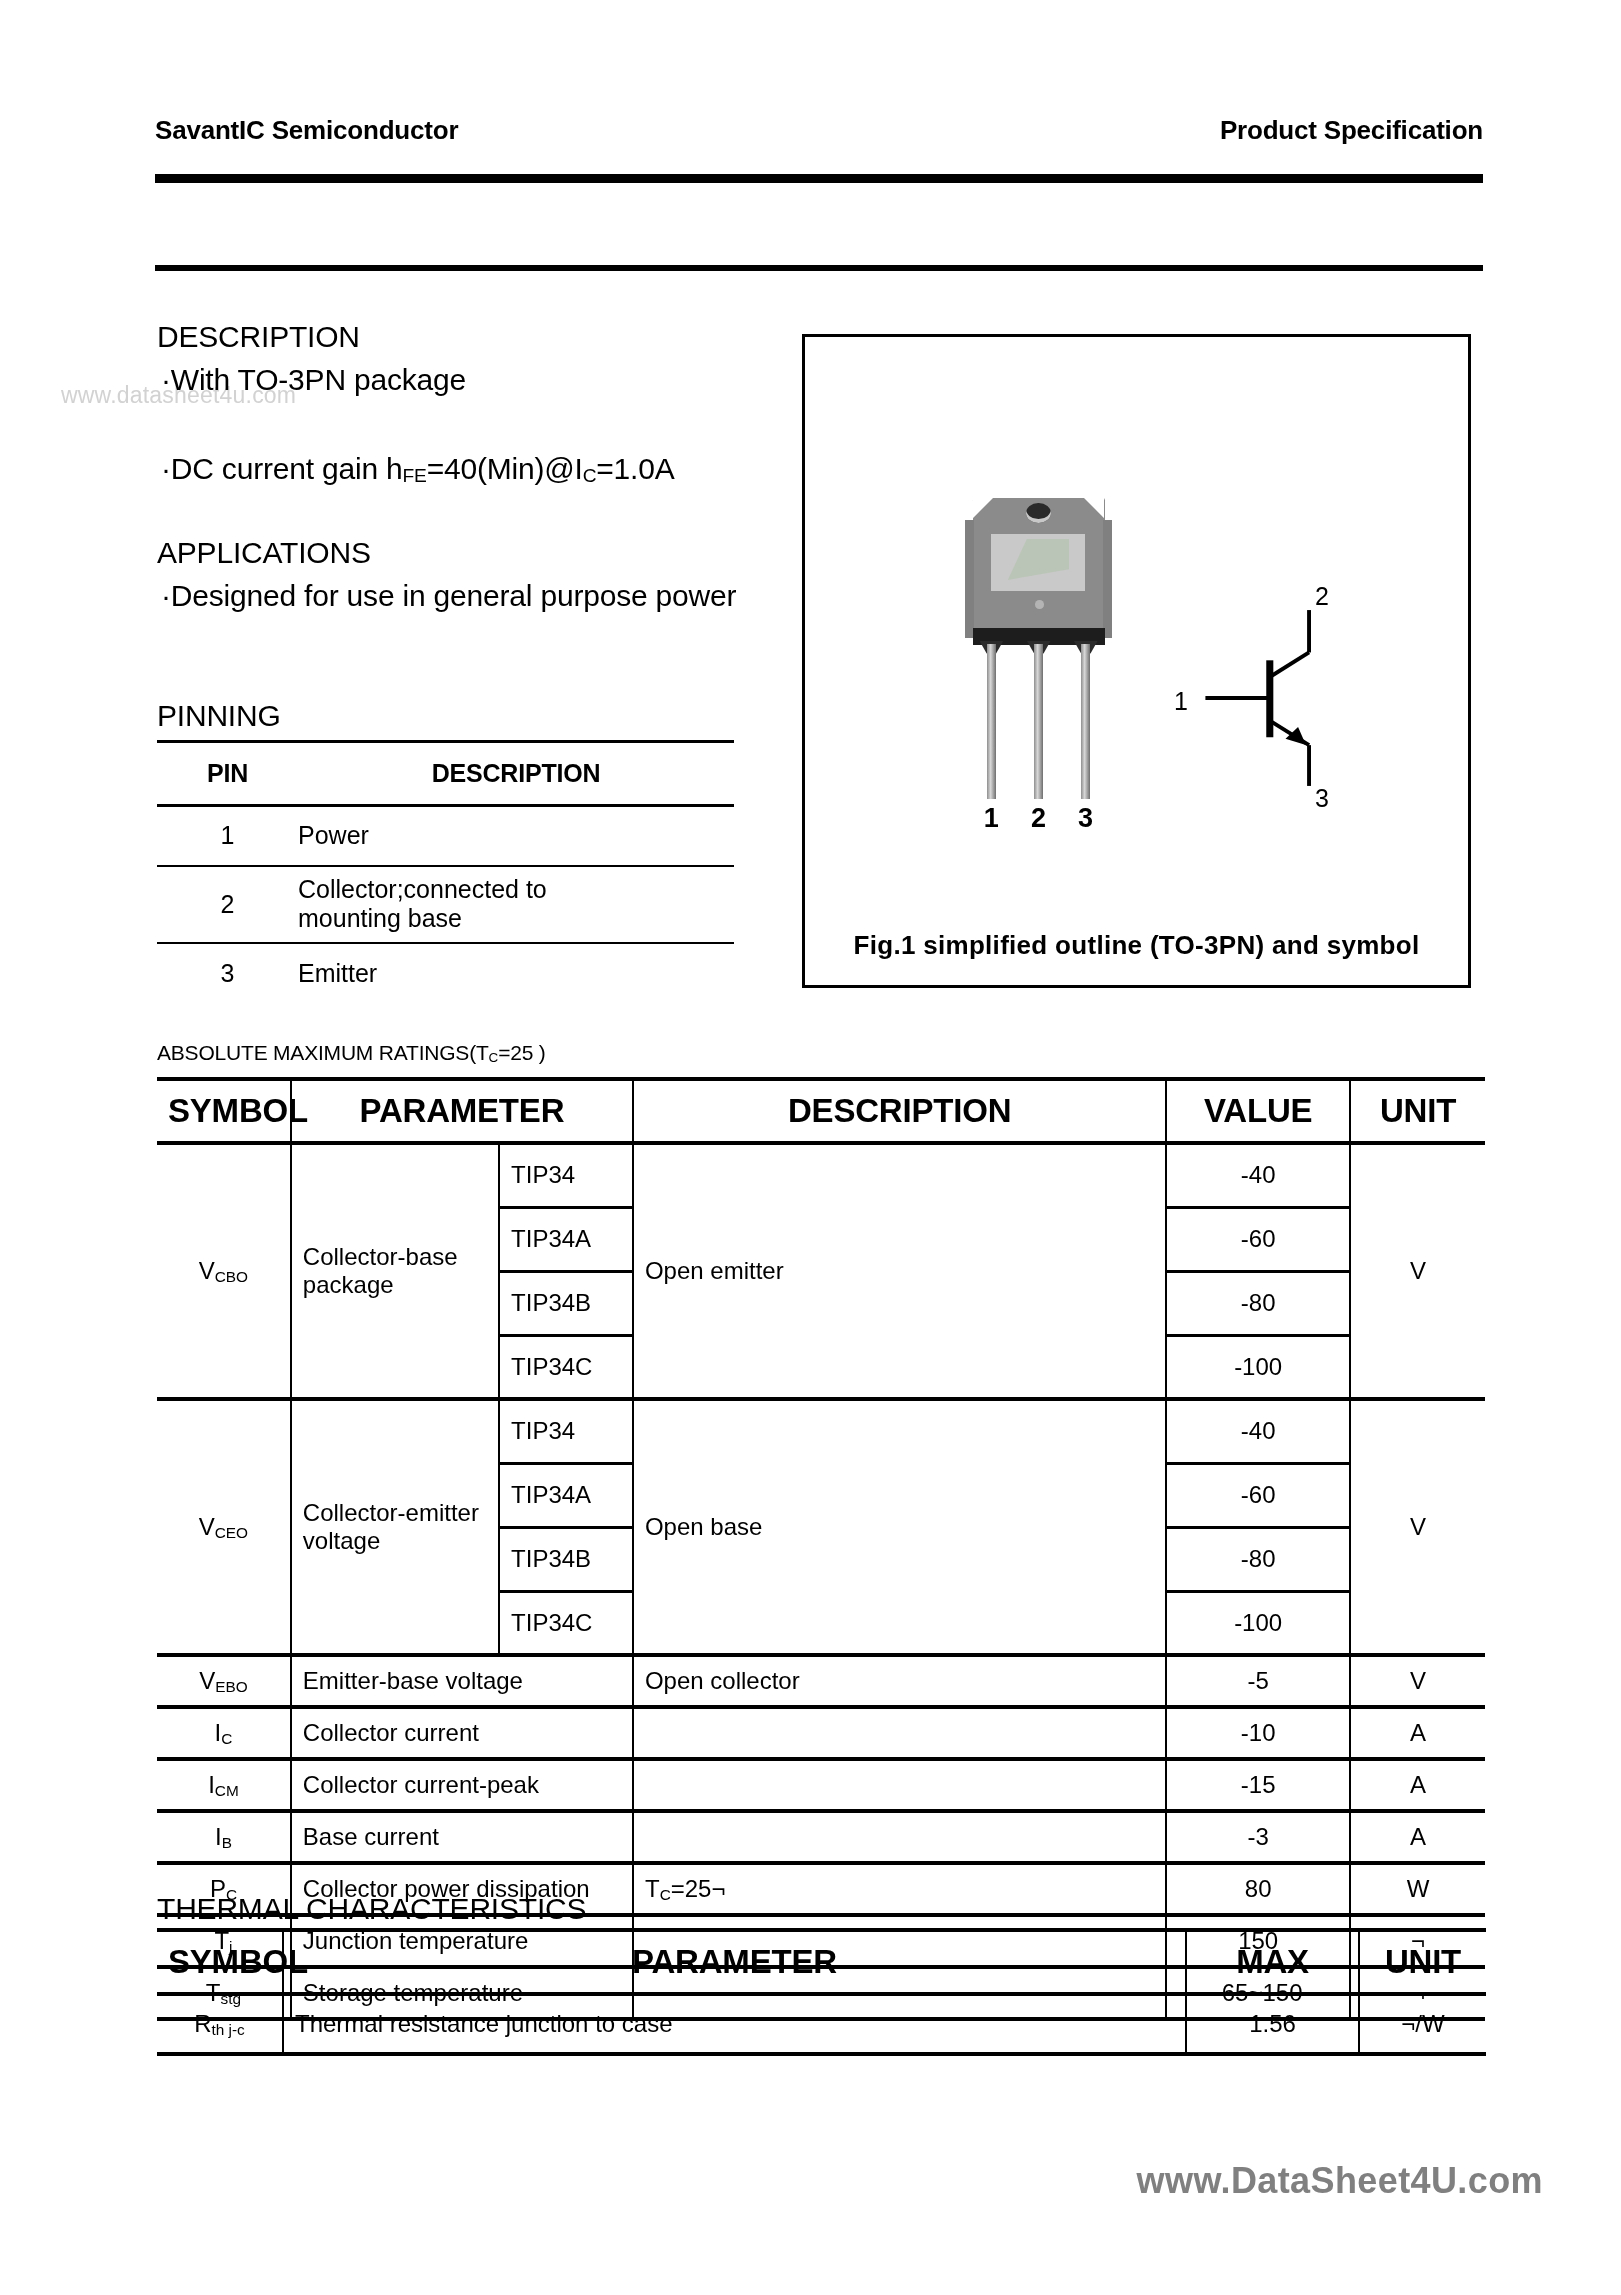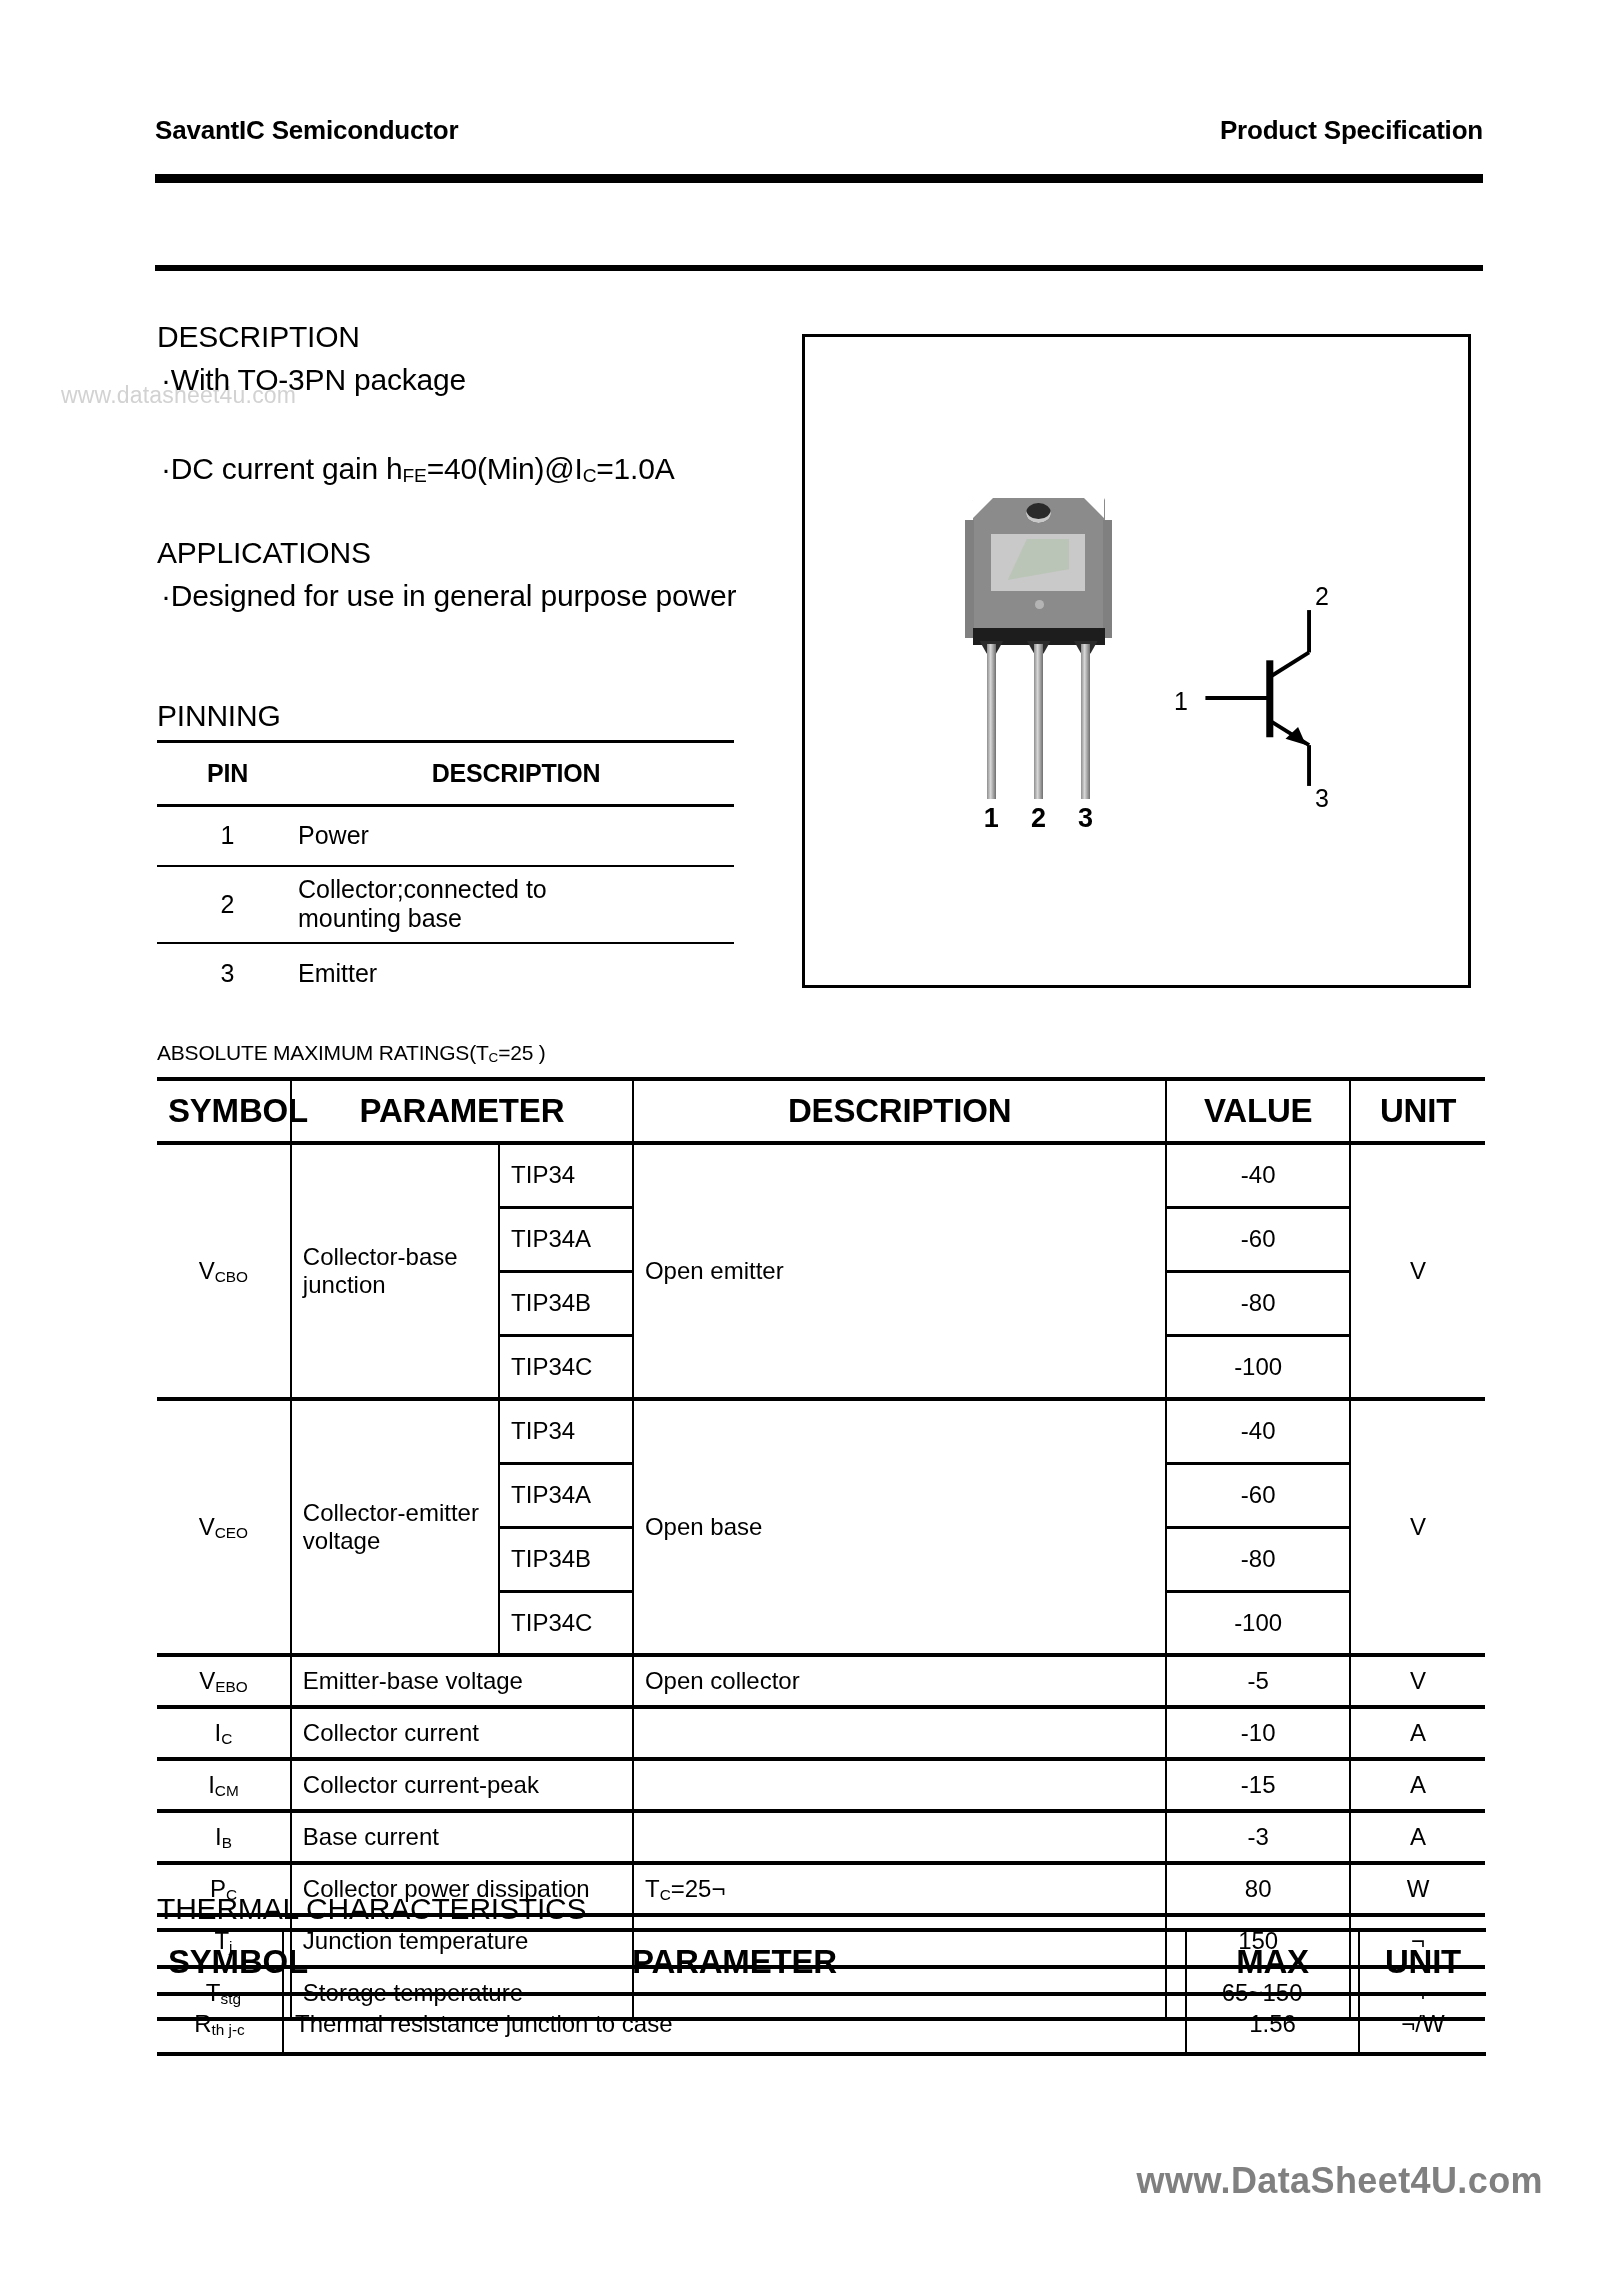--- a/index.html
+++ b/index.html
@@ -434,6 +434,7 @@
       <div style="position:absolute; left:141px; top:196px; font-size:25px;">3</div>
     </div>
 
+    <div class="fig-caption">Fig.1  simplified  outline  (TO-3PN)  and  symbol</div>
   </div>
 
   <div class="abs-title">

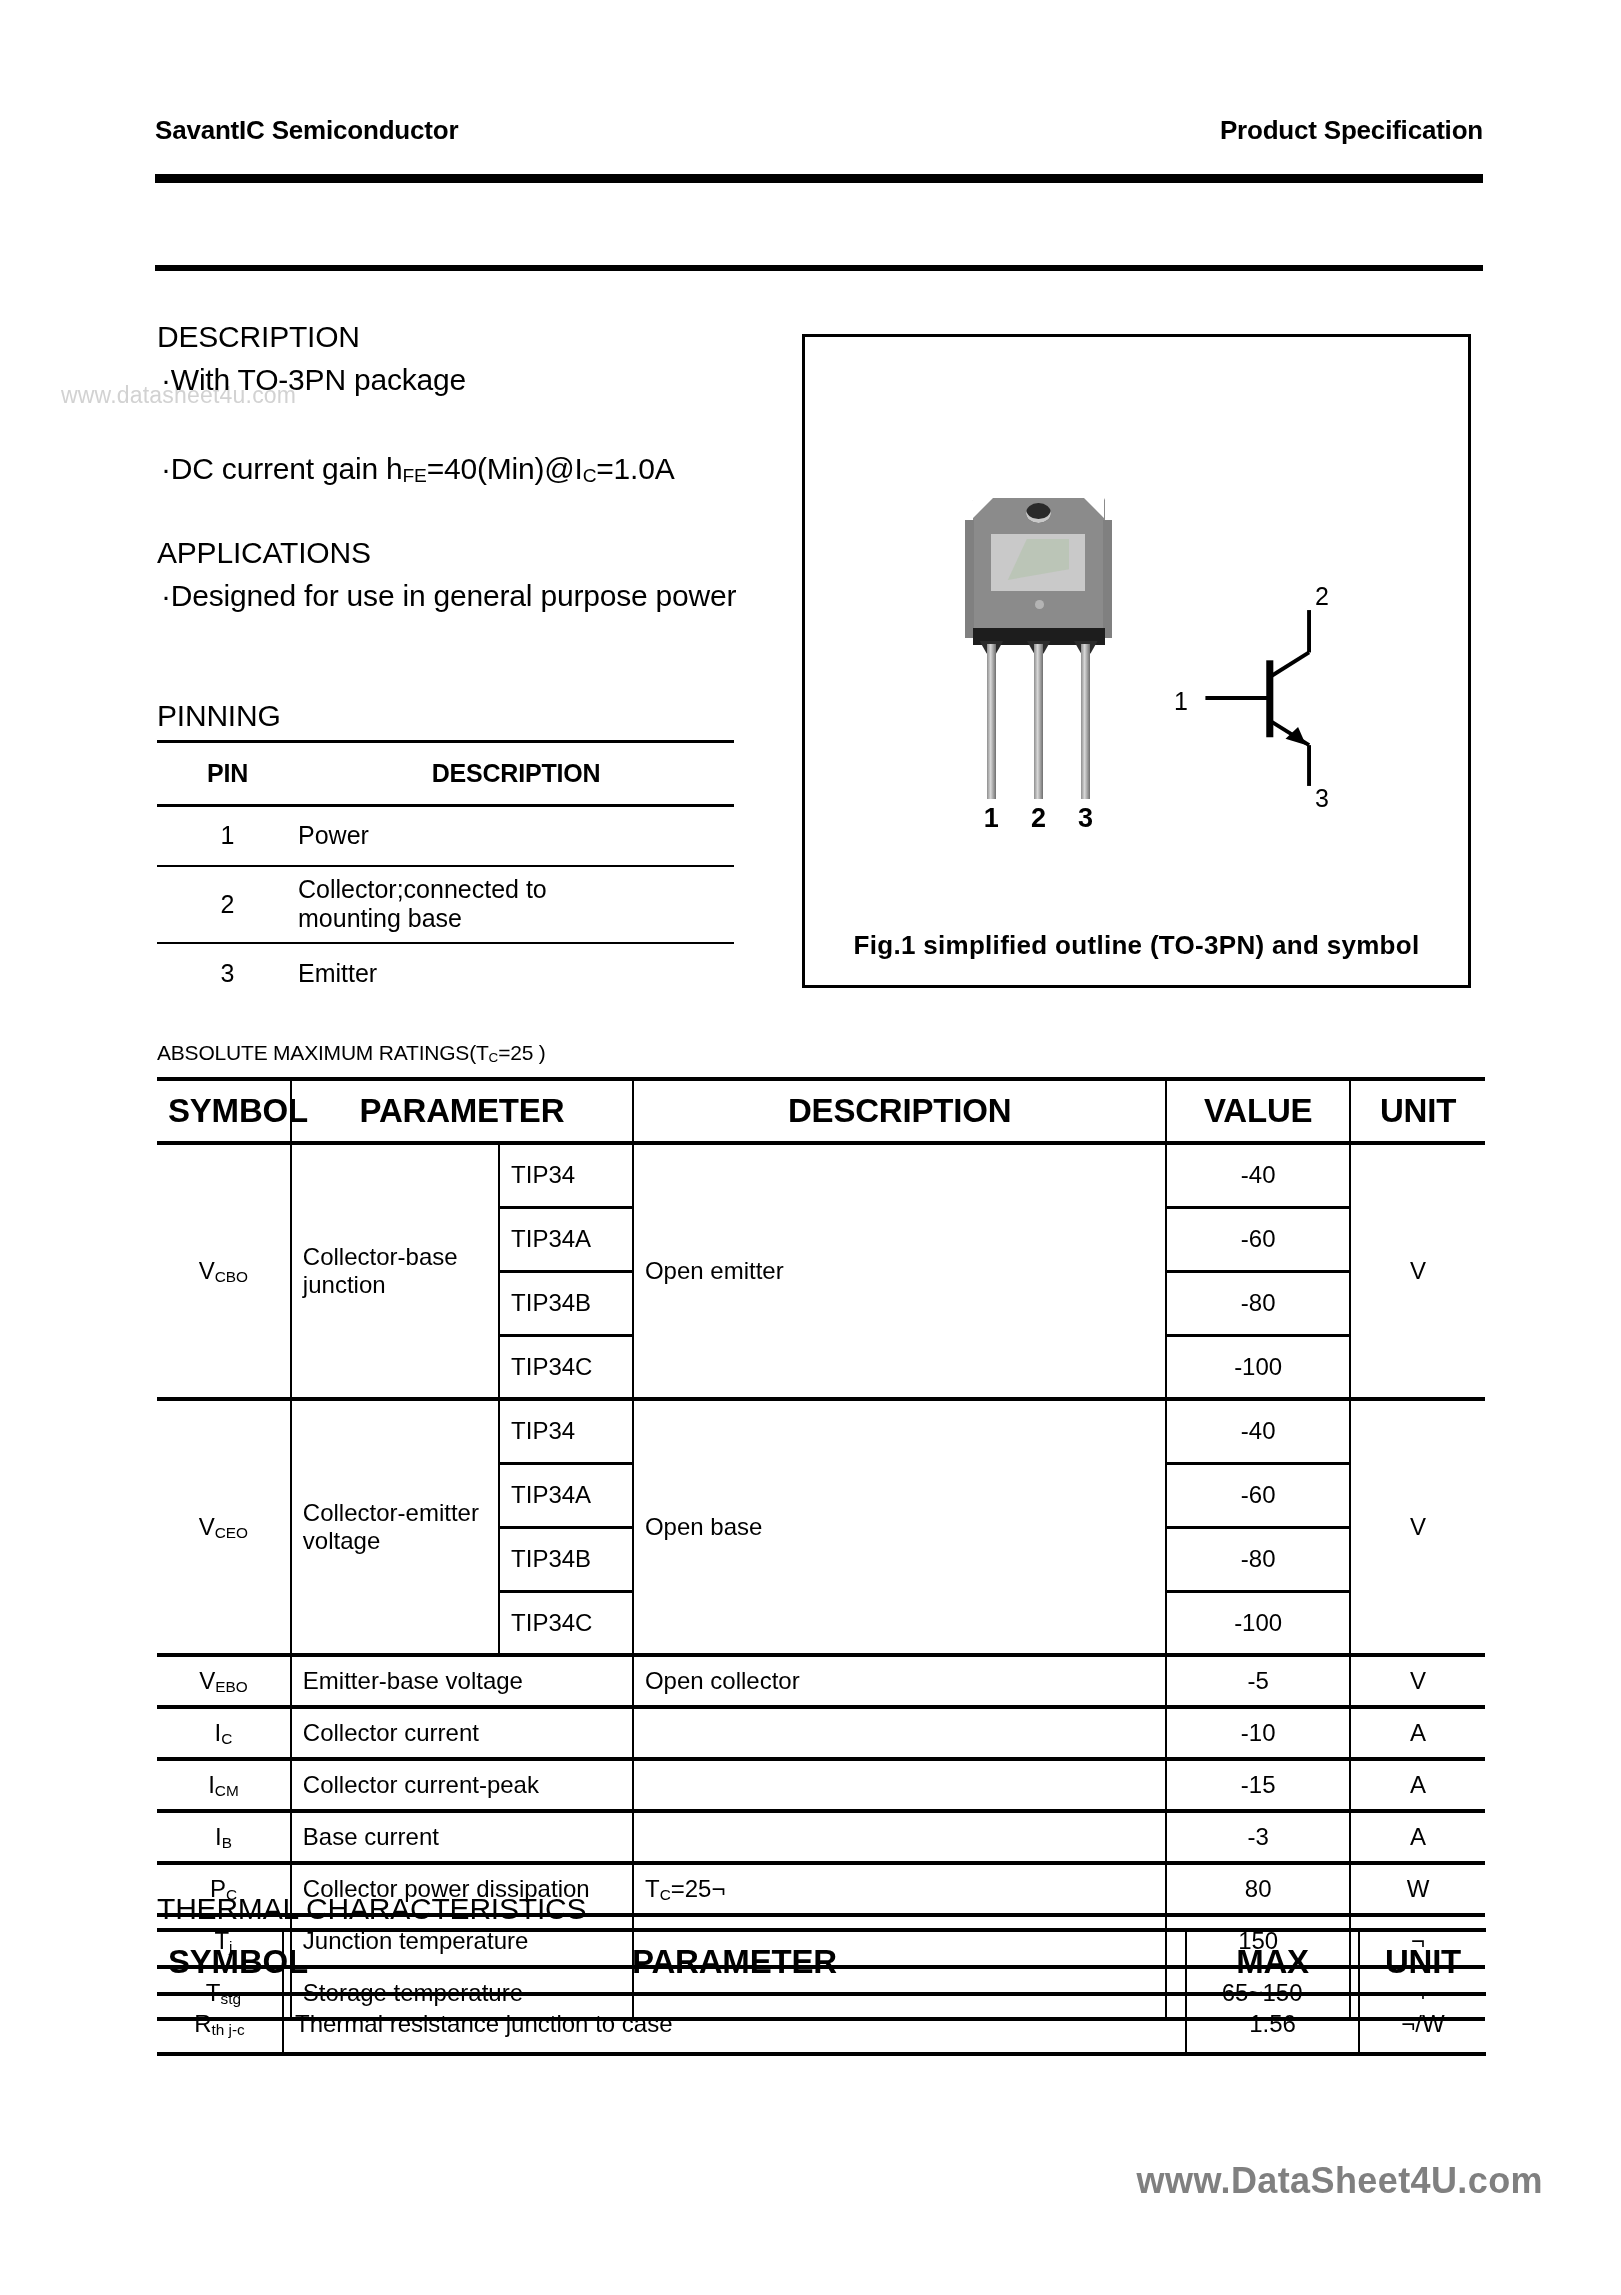--- a/index.html
+++ b/index.html
@@ -464,7 +464,7 @@
       <td class="c noleft" rowspan="4">
         <span>V</span><span class="sub">CBO</span>
       </td>
-      <td class="l" rowspan="4">Collector-base junction</td>
+      <td class="l" rowspan="4">Collector-base package</td>
       <td class="l">TIP34</td>
       <td class="l" rowspan="4">Open emitter</td>
       <td class="c">-40</td>

